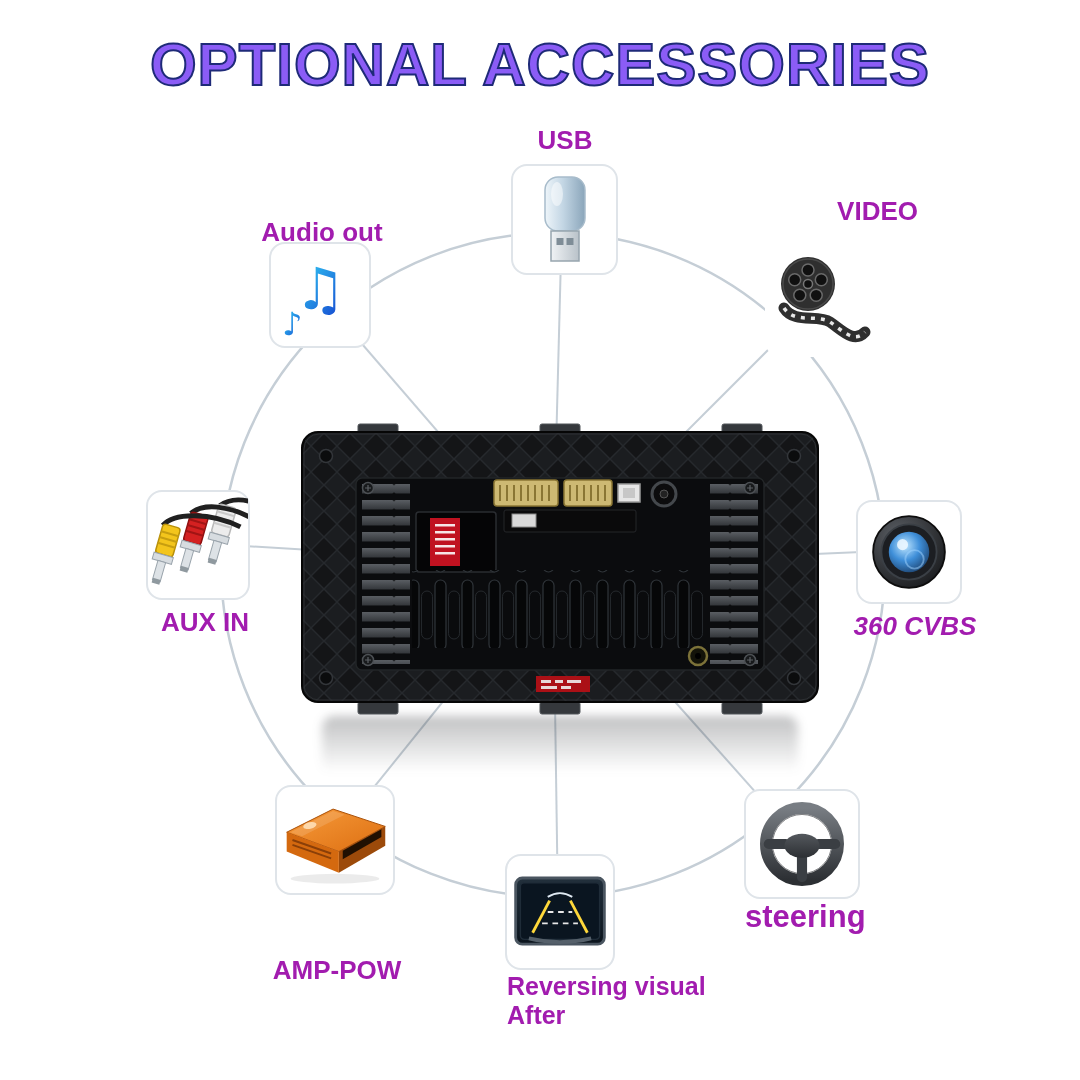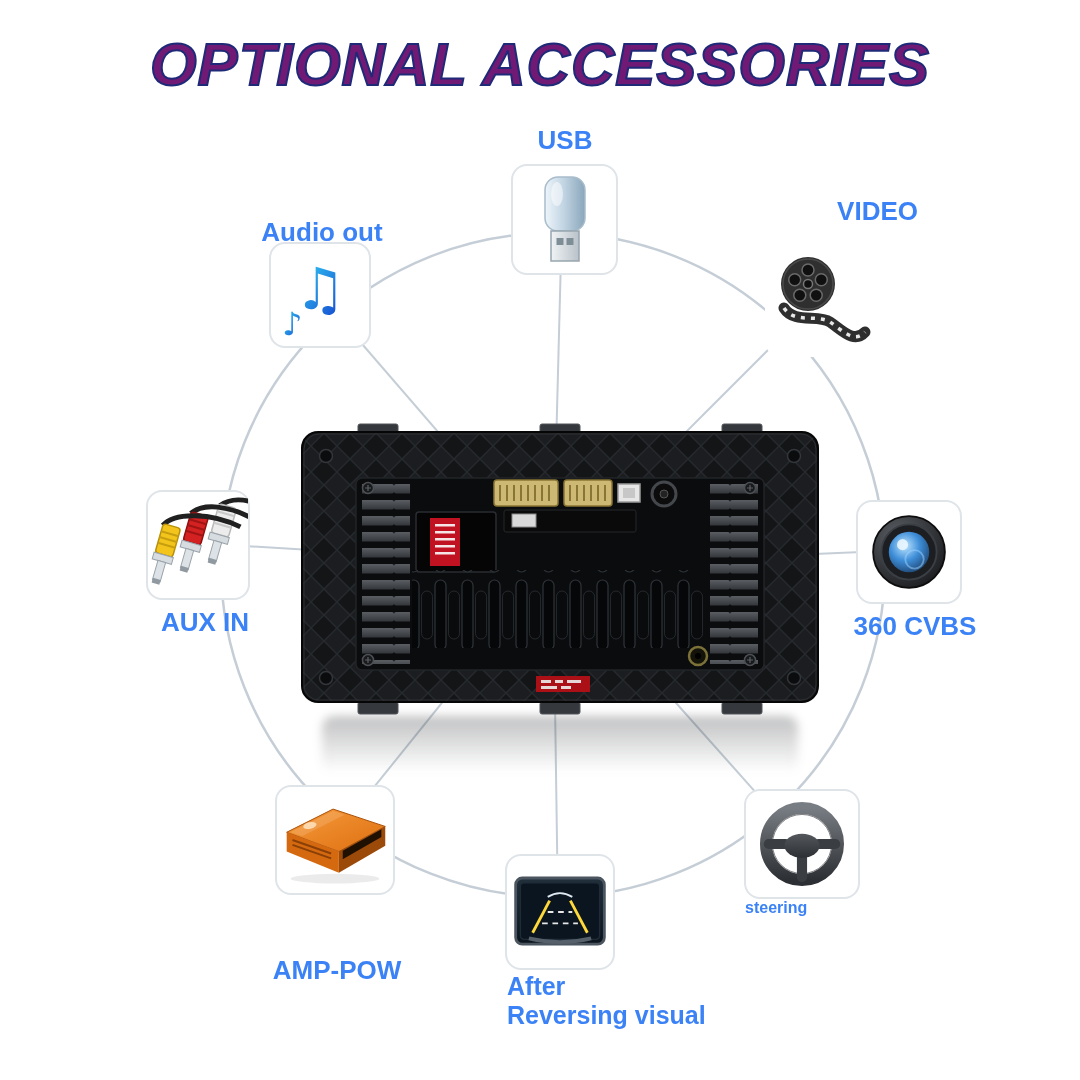--- a/index.html
+++ b/index.html
@@ -11,7 +11,7 @@
   .title{
     position:absolute;top:30px;left:0;width:100%;
     text-align:center;font-size:60px;font-weight:800;
-    color:#701a75;letter-spacing:1px;margin:0;font-style:italic;
+    color:#8b5cf6;letter-spacing:1px;margin:0;
     -webkit-text-stroke:2px #1e2a78;
   }
   .diagram-lines{position:absolute;left:0;top:0;width:1080px;height:1080px;z-index:0;}

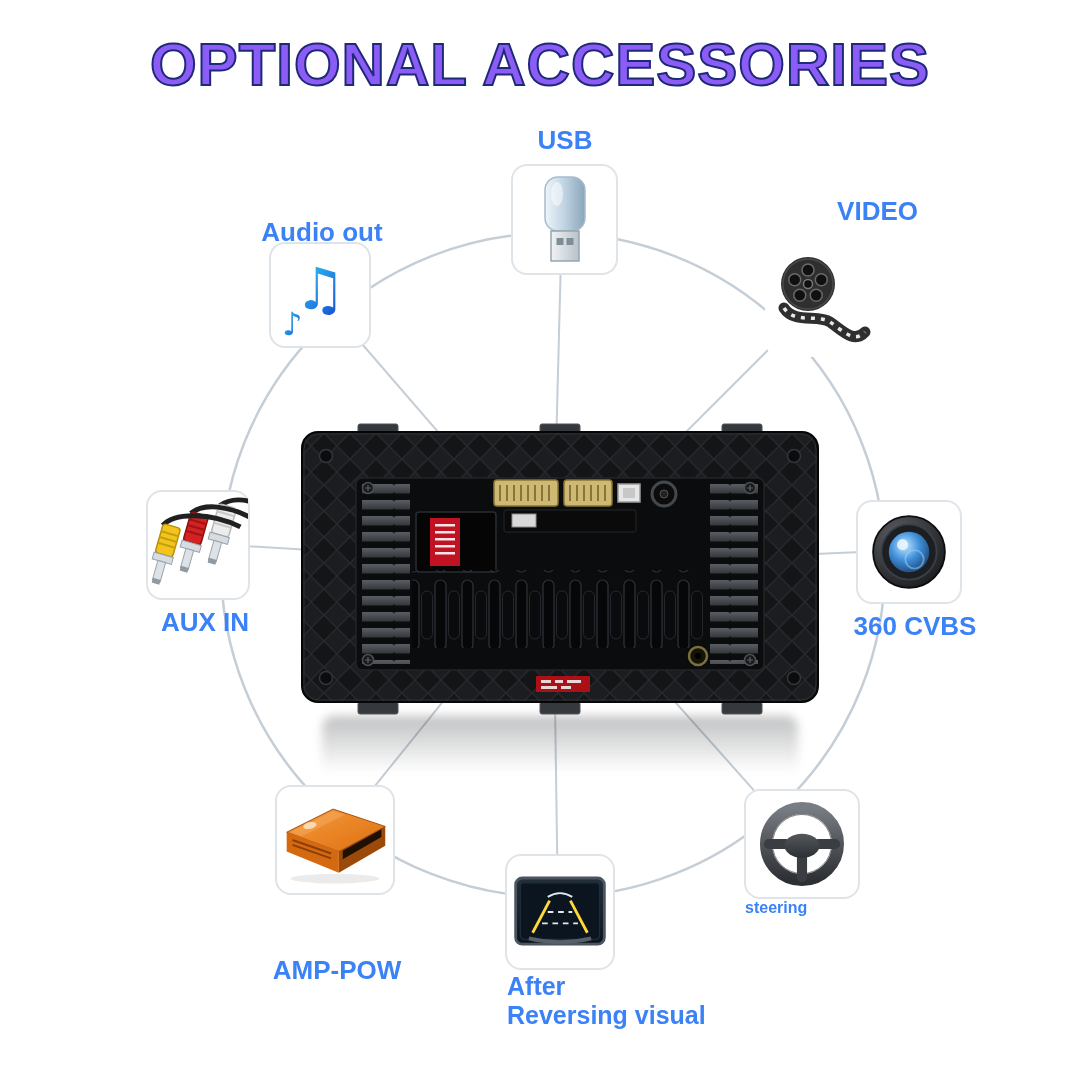--- a/index.html
+++ b/index.html
@@ -22,7 +22,7 @@
   }
   .acc-box.noborder{border-color:transparent;}
   .acc-label{
-    position:absolute;z-index:2;font-weight:bold;color:#3b82f6;
+    position:absolute;z-index:2;font-weight:bold;color:#a21caf;
     font-size:26px;text-align:center;line-height:1.15;
   }
   .acc-label.leftalign{text-align:left;}

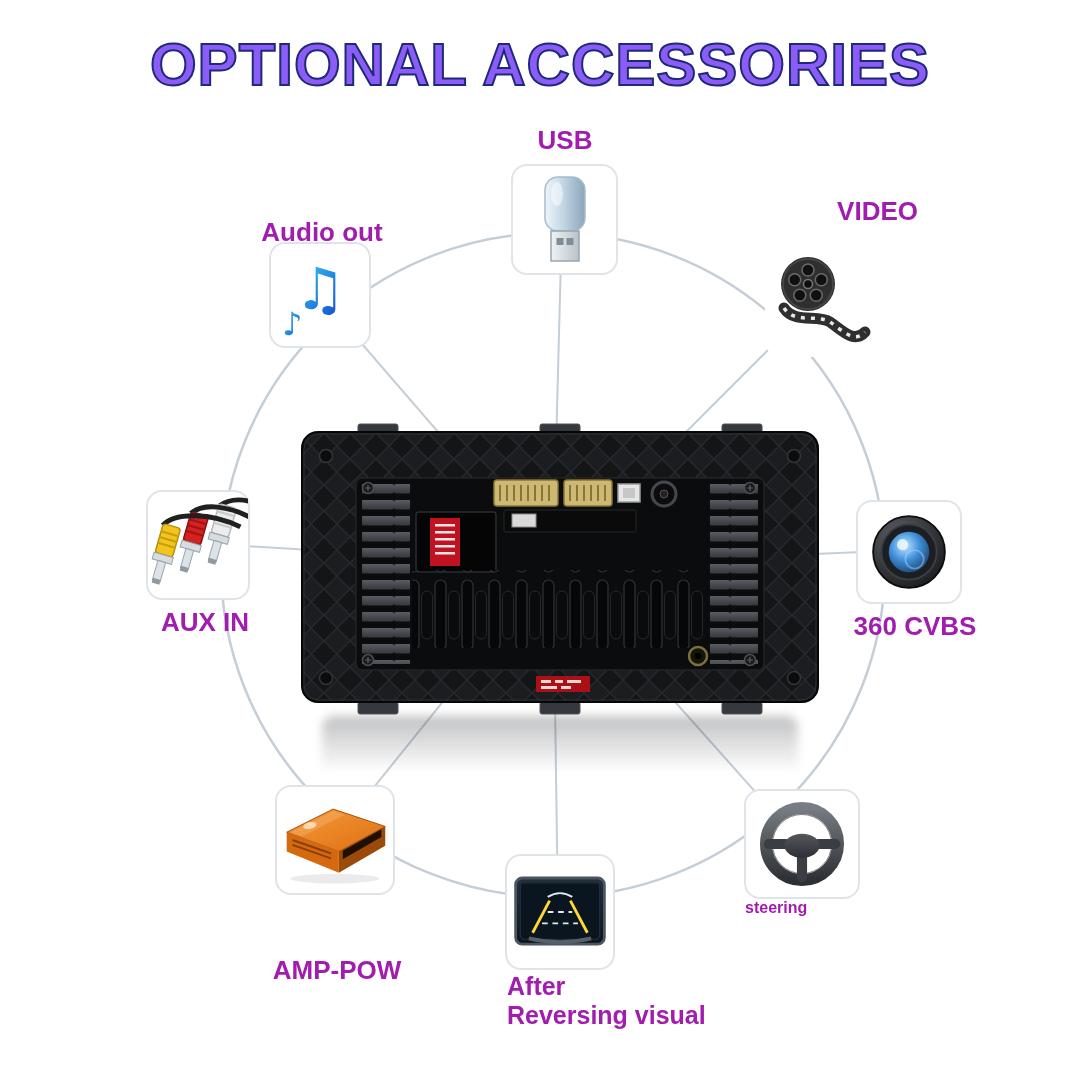--- a/index.html
+++ b/index.html
@@ -40,7 +40,7 @@
   .label-audio{left:222px;top:218px;width:200px;}
   .label-video{left:718px;top:197px;width:200px;text-align:right;}
   .label-aux{left:105px;top:608px;width:200px;text-align:center;}
-  .label-cvbs{left:815px;top:612px;width:200px;}
+  .label-cvbs{left:815px;top:612px;width:200px;font-style:italic;}
   .label-amp{left:237px;top:956px;width:200px;}
   .label-steer{left:745px;top:899px;width:230px;font-size:16px;}
   .label-rev{left:507px;top:972px;width:260px;font-size:25px;}

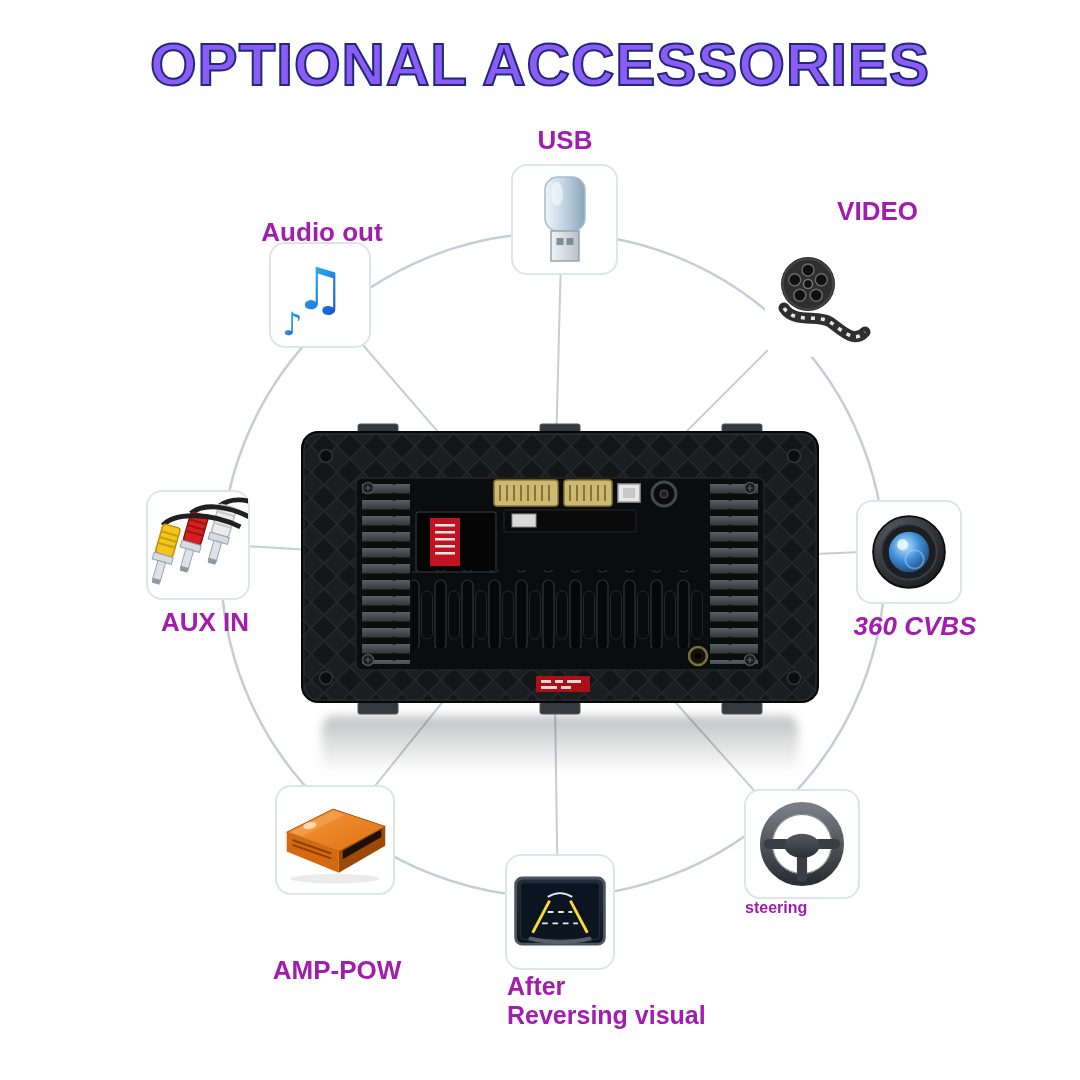--- a/index.html
+++ b/index.html
@@ -42,7 +42,7 @@
   .label-aux{left:105px;top:608px;width:200px;text-align:center;}
   .label-cvbs{left:815px;top:612px;width:200px;font-style:italic;}
   .label-amp{left:237px;top:956px;width:200px;}
-  .label-steer{left:745px;top:899px;width:230px;font-size:16px;}
+  .label-steer{left:745px;top:899px;width:230px;font-size:31px;}
   .label-rev{left:507px;top:972px;width:260px;font-size:25px;}
   .unit{position:absolute;left:298px;top:420px;width:524px;height:298px;z-index:3;}
   .unit-reflection{

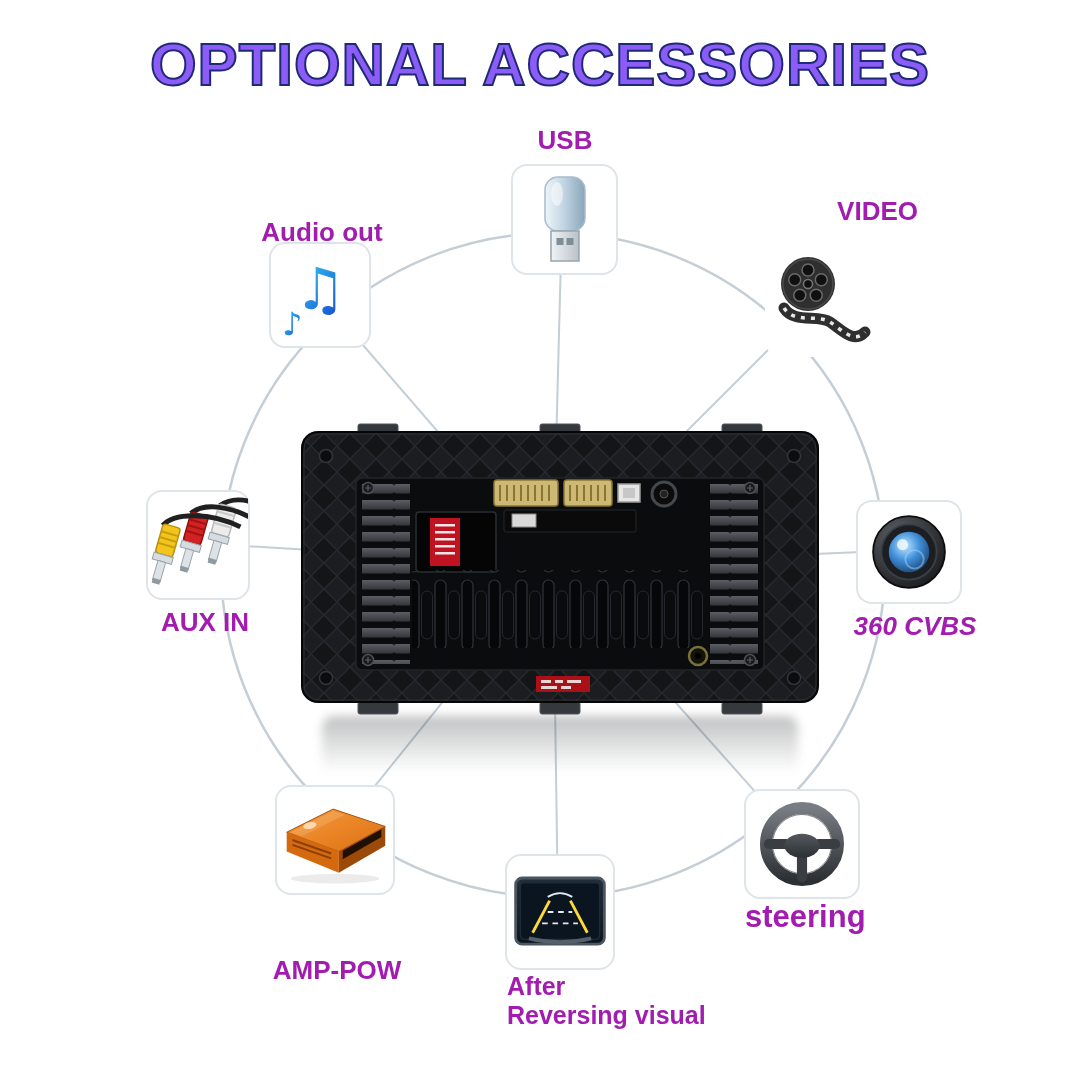--- a/index.html
+++ b/index.html
@@ -323,8 +323,8 @@
     </svg>
   </div>
   <div class="acc-label label-rev leftalign">
+    <span>Reversing visual</span>
     <span>After</span>
-    <span>Reversing visual</span>
   </div>
 
   <div class="acc-box box-steer">

